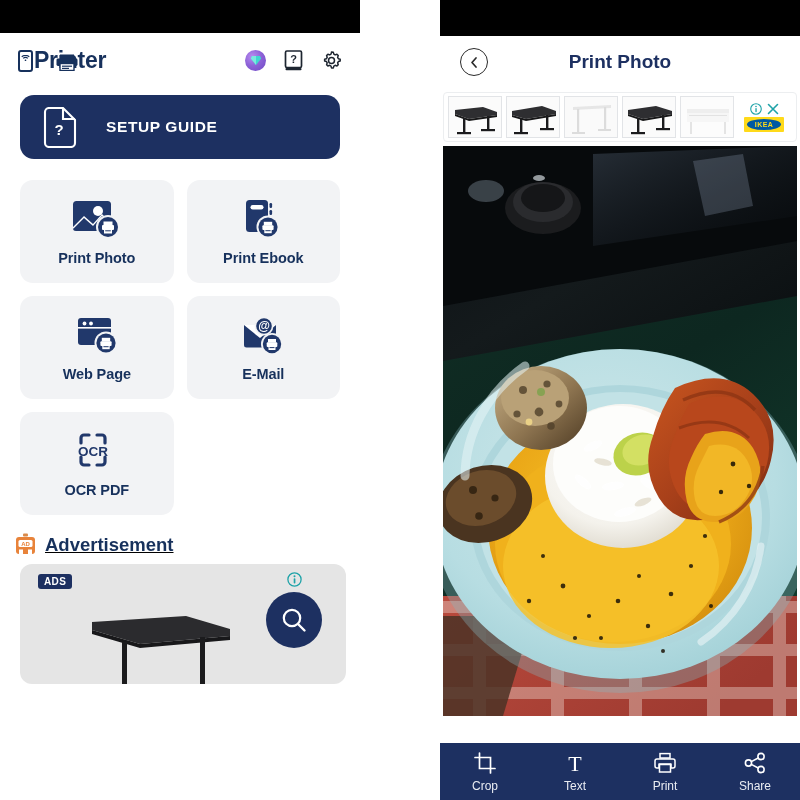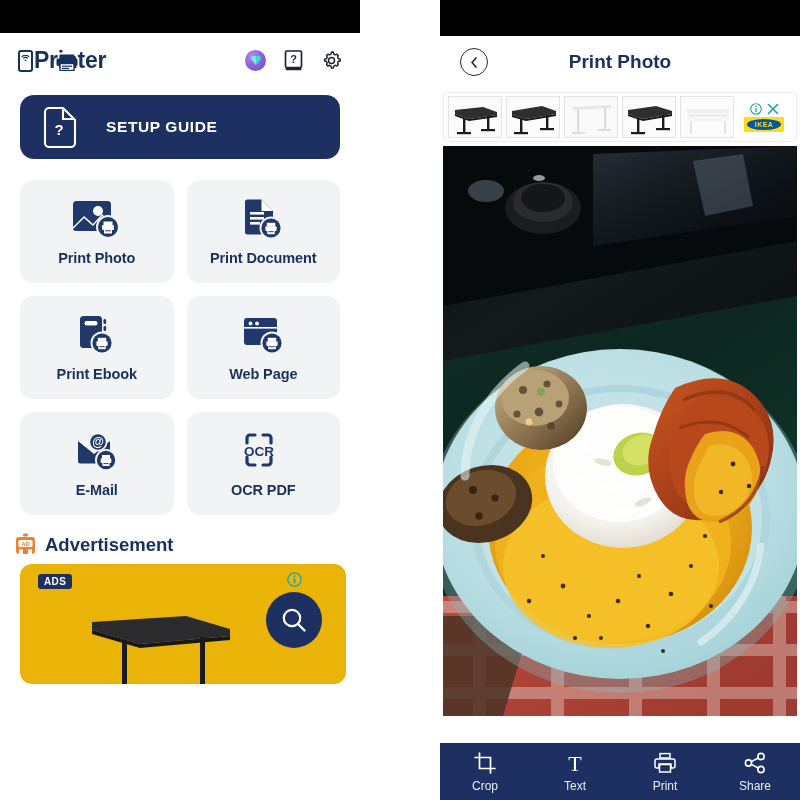--- a/index.html
+++ b/index.html
@@ -272,24 +272,6 @@
       <div class="tile-label">Print Photo</div>
     </div>
 
-    <div class="tile">
-      <div class="tile-icon">
-        <svg width="52" height="44" viewBox="0 0 52 44">
-          <path d="M8 4 a2.5 2.5 0 0 1 2.5-2.5 h14 L36 13 v21 a2.5 2.5 0 0 1-2.5 2.5 h-23 A2.5 2.5 0 0 1 8 34 Z" fill="#21386b"></path>
-          <path d="M24.5 1.5 v11.5 H36 Z" fill="#ffffff"></path>
-          <rect x="13" y="14" width="14" height="2.6" fill="#ffffff"></rect>
-          <rect x="13" y="19" width="14" height="2.6" fill="#ffffff"></rect>
-          <rect x="13" y="24" width="10" height="2.6" fill="#ffffff"></rect>
-          <circle cx="34" cy="30" r="11.5" fill="#f2f3f5"></circle>
-          <circle cx="34" cy="30" r="9.6" fill="#21386b"></circle>
-          <rect x="29.8" y="24.8" width="8.4" height="3.8" fill="#ffffff"></rect>
-          <rect x="28.4" y="28.2" width="11.2" height="4.8" rx="1" fill="#ffffff"></rect>
-          <rect x="30.3" y="32" width="7.4" height="4.2" fill="#ffffff"></rect>
-          <rect x="31.4" y="33.2" width="5.2" height="1" fill="#21386b"></rect>
-        </svg>
-      </div>
-      <div class="tile-label">Print Document</div>
-    </div>
 
     <div class="tile">
       <div class="tile-icon">

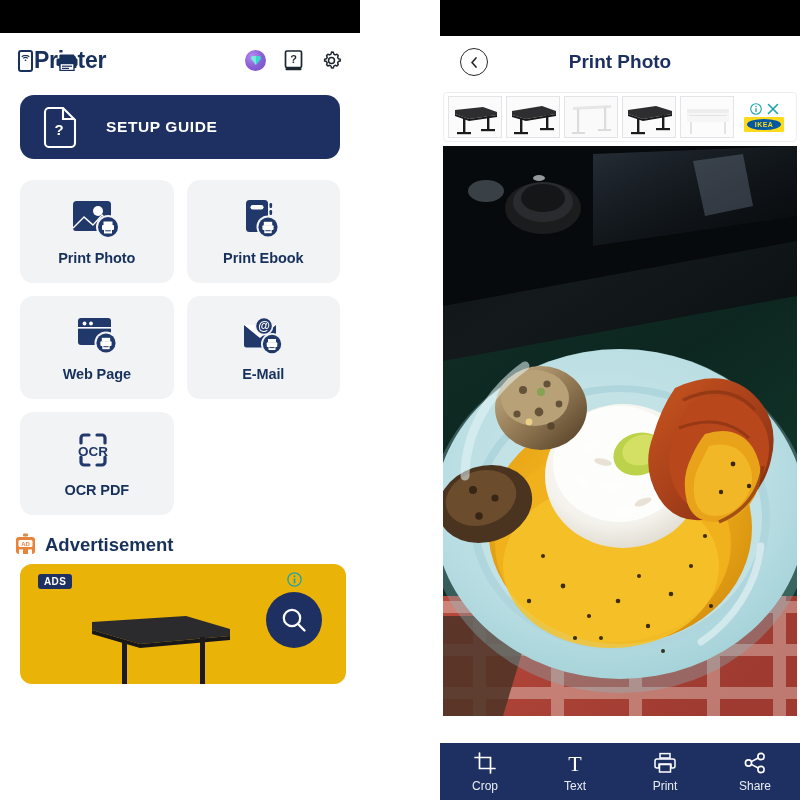--- a/index.html
+++ b/index.html
@@ -87,7 +87,7 @@
   }
 
   .ad-section { margin-top: 18px; padding-left: 14px; }
-  .ad-heading { display: flex; align-items: center; gap: 8px; }
+  .ad-heading { display: flex; align-items: center; gap: 8px; text-decoration: underline; }
   .ad-bot-icon { width: 23px; height: 23px; flex: none; }
   .ad-heading-label { font-size: 18.5px; font-weight: 700; color: #17315c; }
 

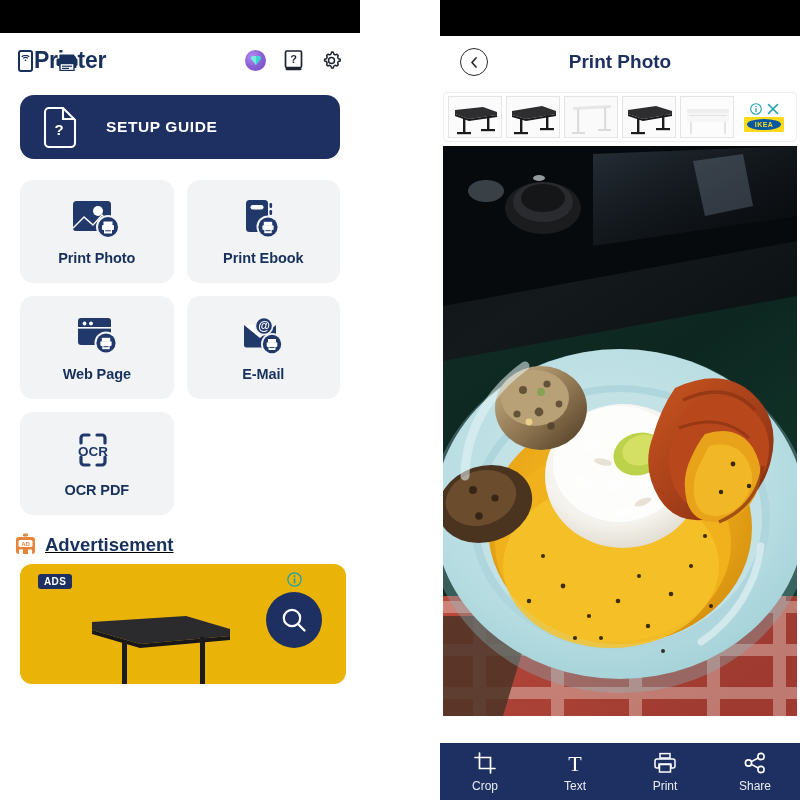--- a/index.html
+++ b/index.html
@@ -93,7 +93,7 @@
 
   .ad-card {
     margin: 8px 14px 0 6px;
-    background: #eab308;
+    background: #e5e5e5;
     border-radius: 12px;
     height: 120px;
     position: relative;

